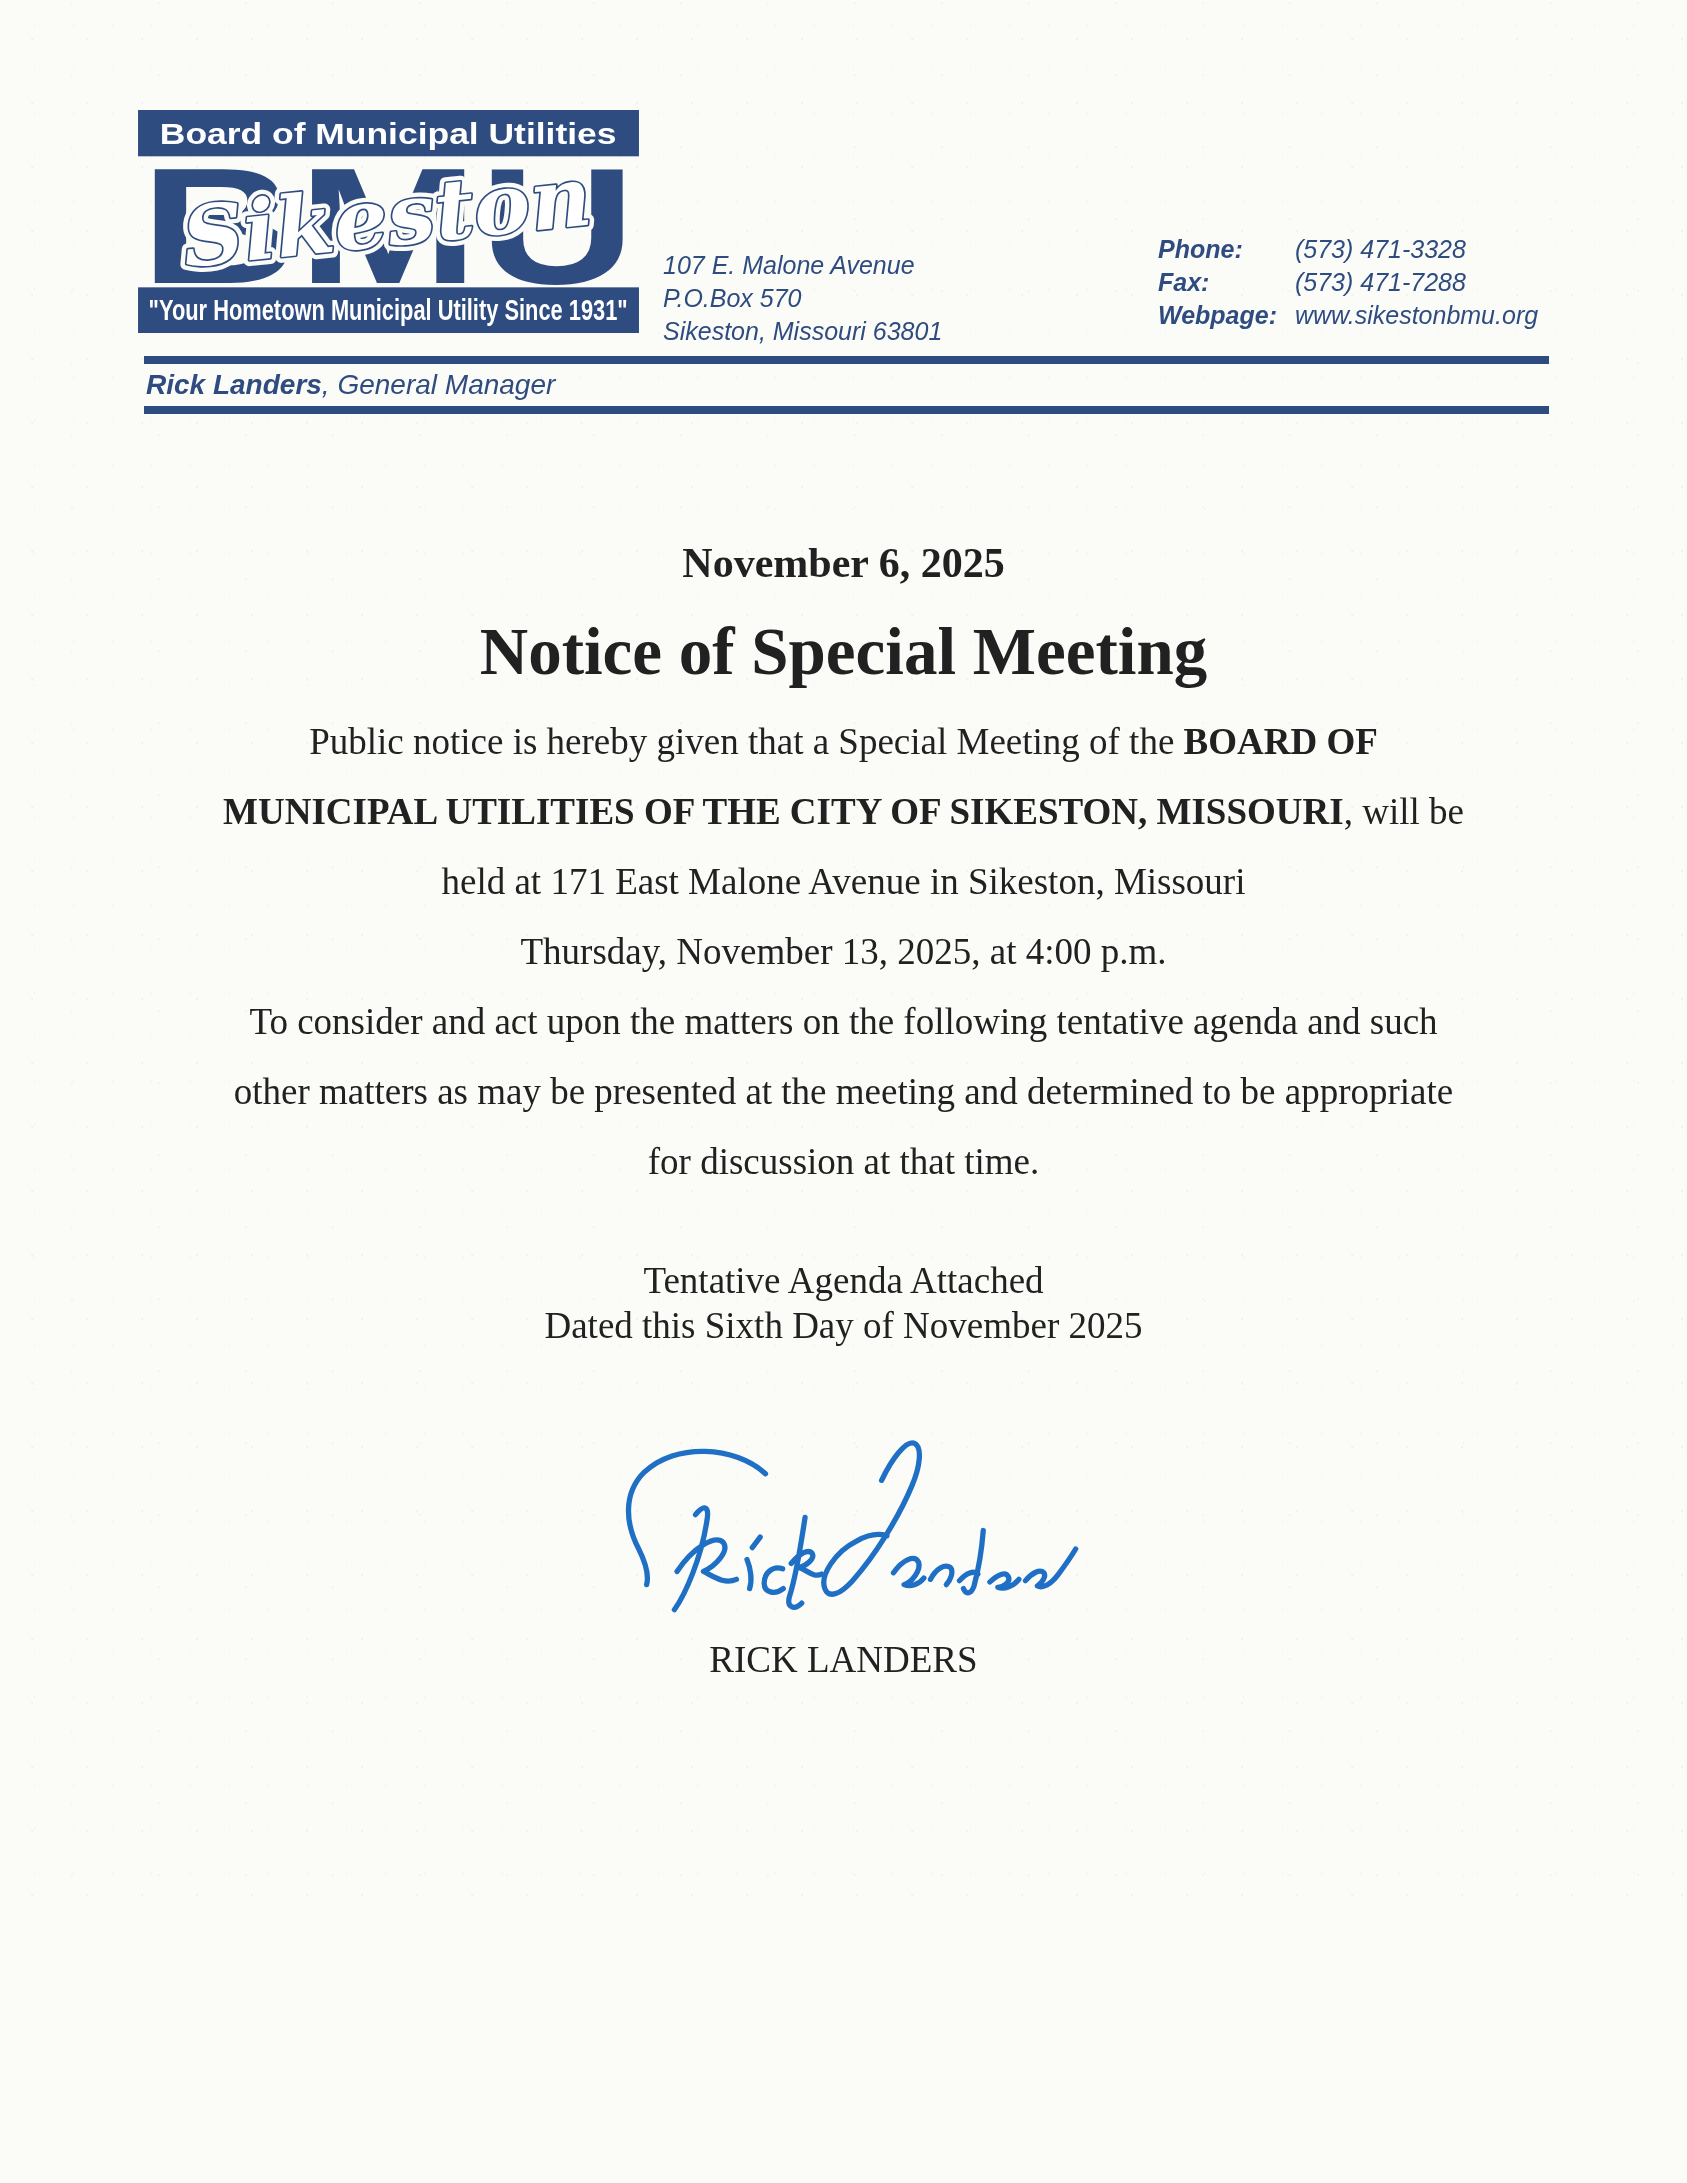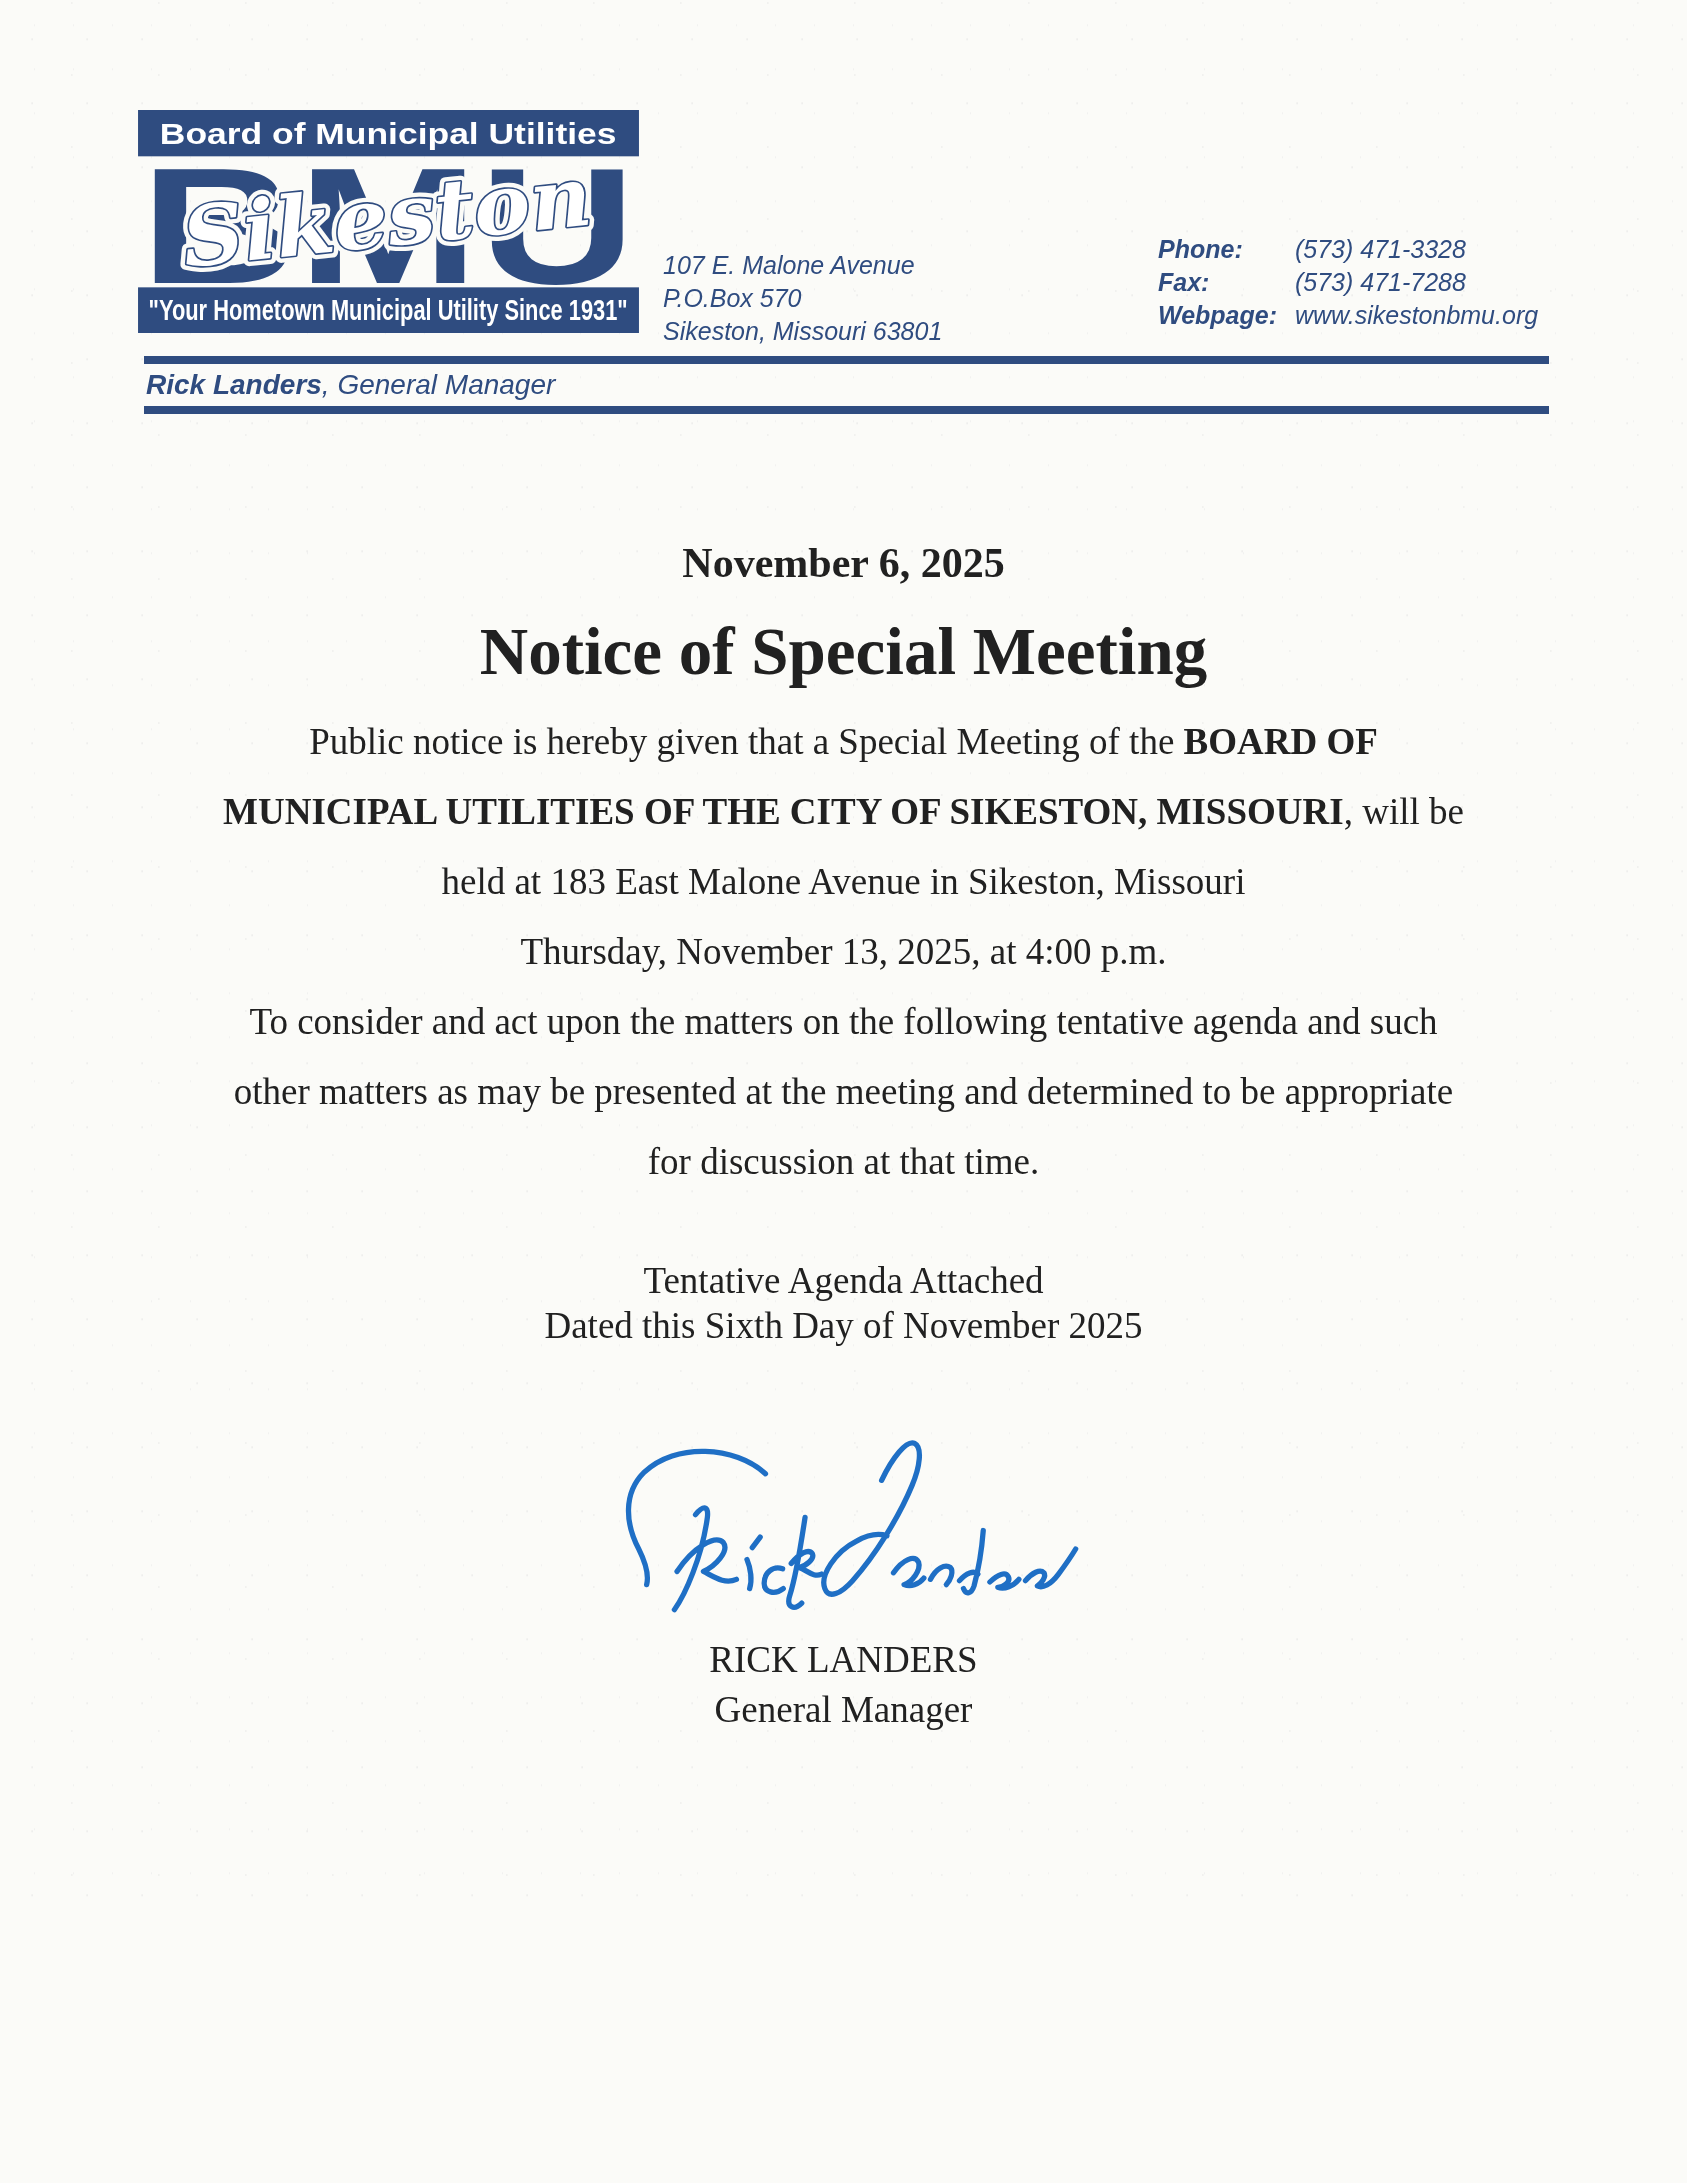--- a/index.html
+++ b/index.html
@@ -134,7 +134,7 @@
   <div class="centered notice-body">
       <div class="body-line"><span>Public notice is hereby given that a Special Meeting of the </span><span class="bold">BOARD OF</span></div>
       <div class="body-line"><span class="bold">MUNICIPAL UTILITIES OF THE CITY OF SIKESTON, MISSOURI</span><span>, will be</span></div>
-      <div class="body-line"><span>held at 183 East Malone Avenue in Sikeston, Missouri</span></div>
+      <div class="body-line"><span>held at 171 East Malone Avenue in Sikeston, Missouri</span></div>
       <div class="body-line"><span>Thursday, November 13, 2025, at 4:00 p.m.</span></div>
       <div class="body-line"><span>To consider and act upon the matters on the following tentative agenda and such</span></div>
       <div class="body-line"><span>other matters as may be presented at the meeting and determined to be appropriate</span></div>

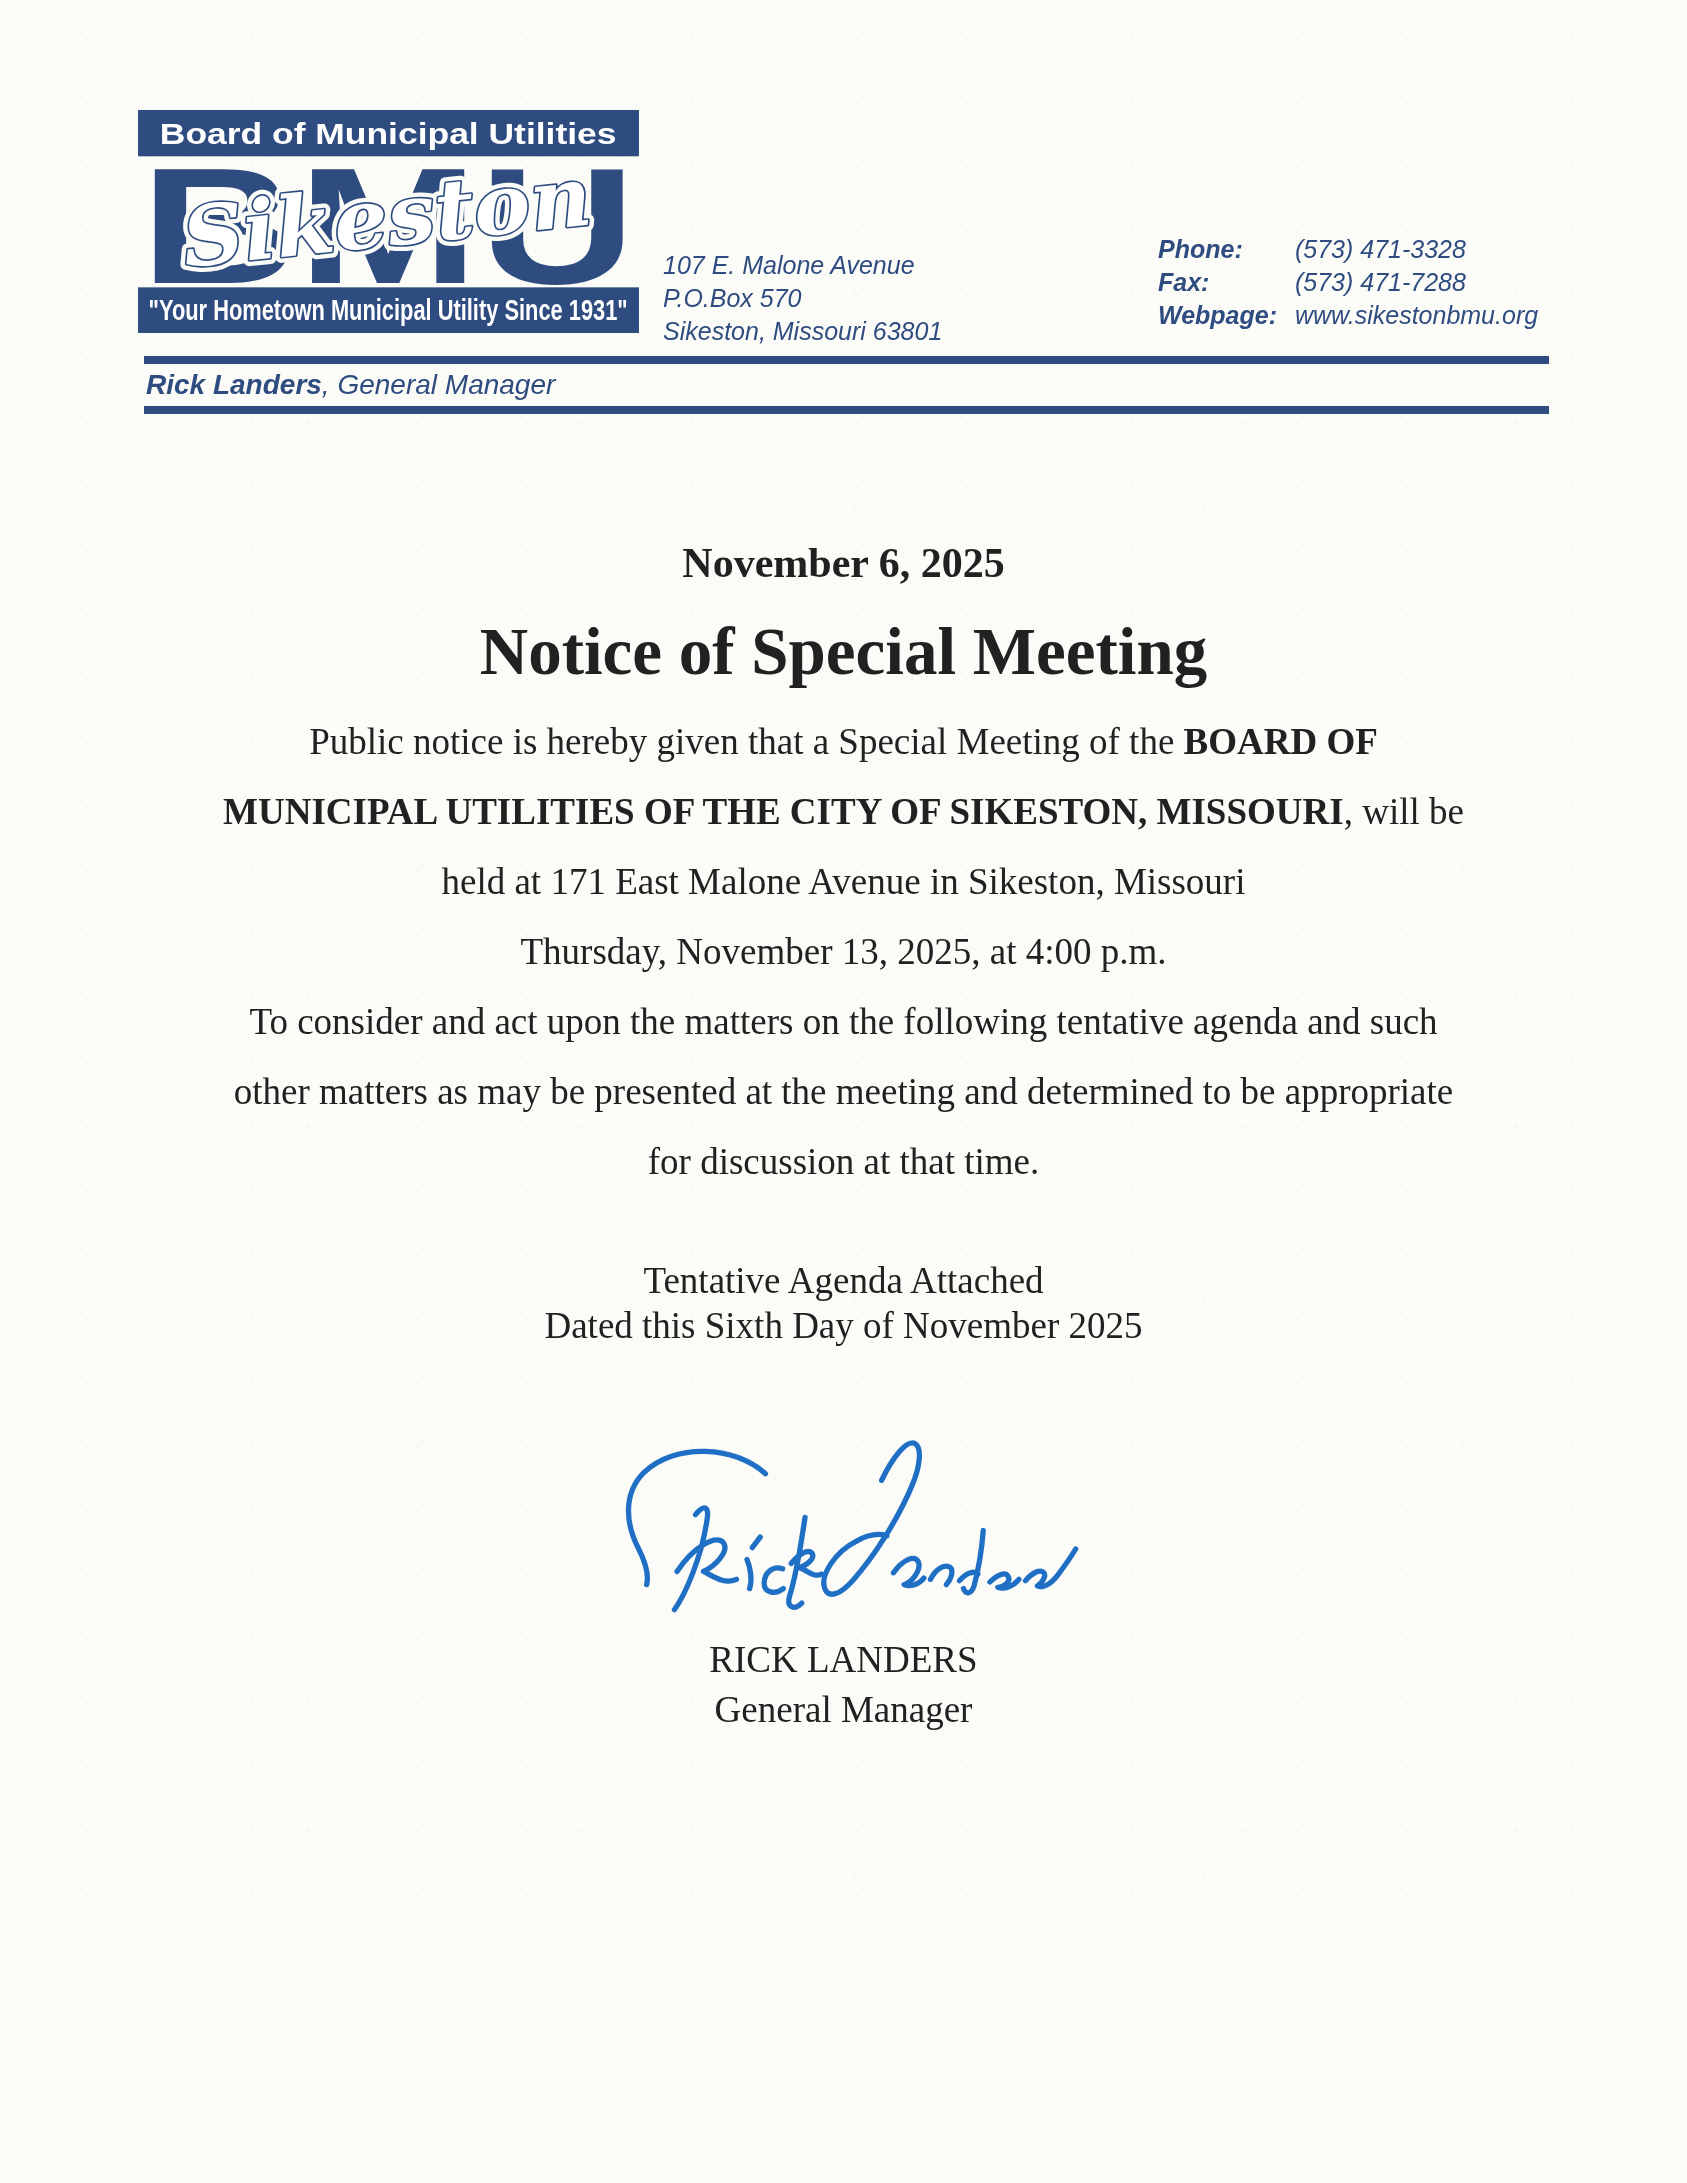--- a/index.html
+++ b/index.html
@@ -164,7 +164,6 @@
 
   <div class="centered signatory-block">
     <div>RICK LANDERS</div>
-    <div>General Manager</div>
   </div>
 
 </div>

